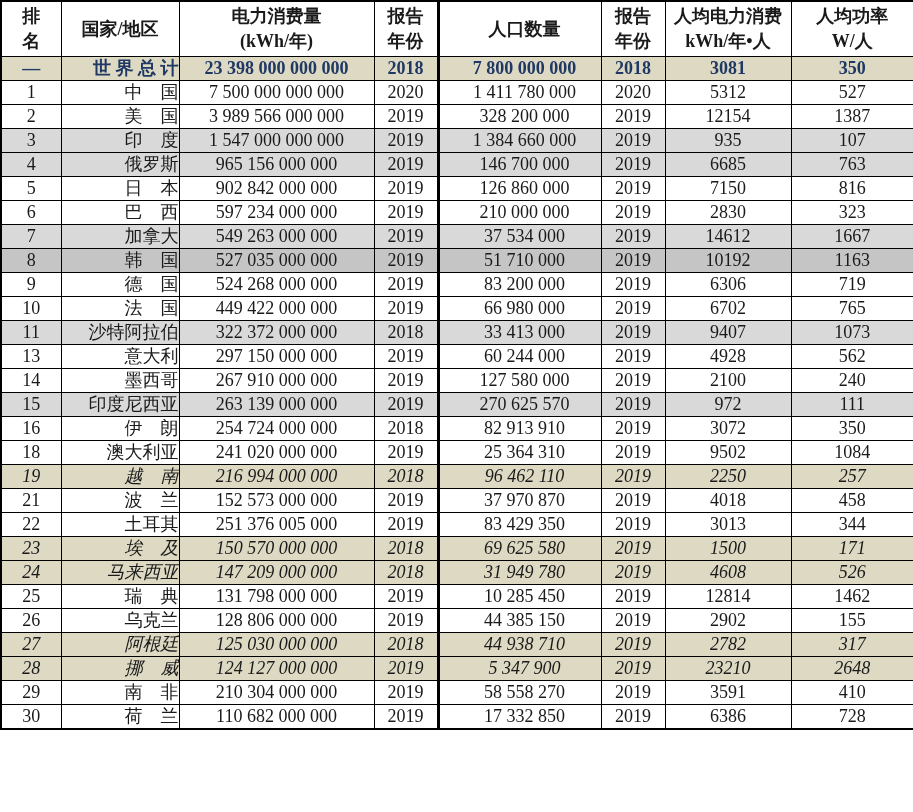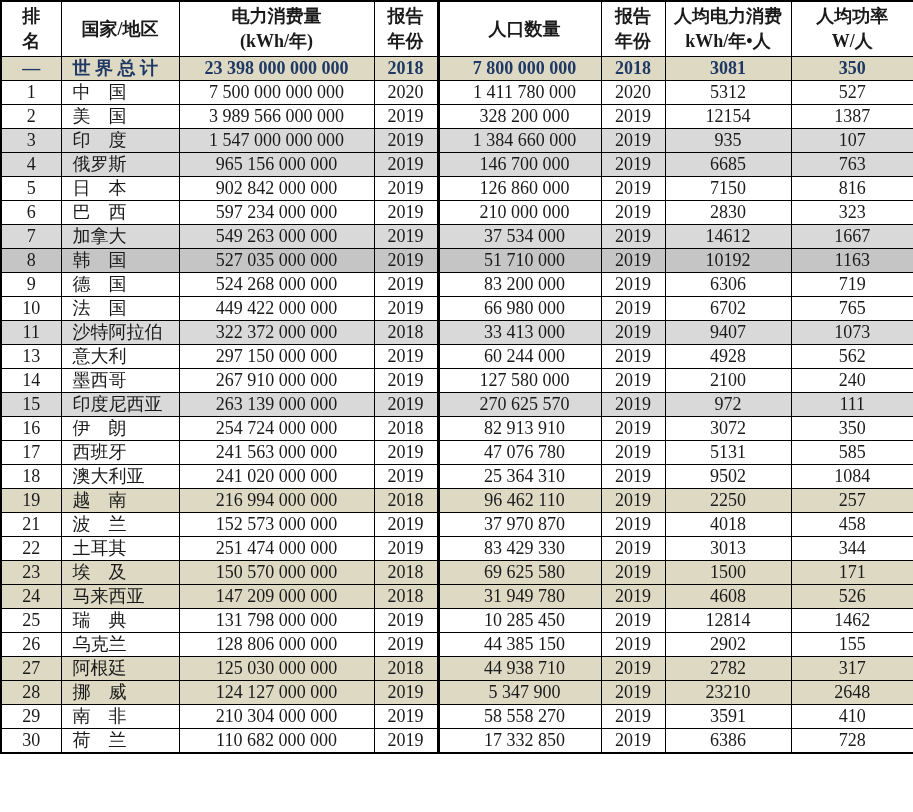--- a/index.html
+++ b/index.html
@@ -43,7 +43,7 @@
     overflow: hidden;
   }
   td.country-cell {
-    text-align: left;
+    text-align: right;
     padding-left: 11px;
   }
   

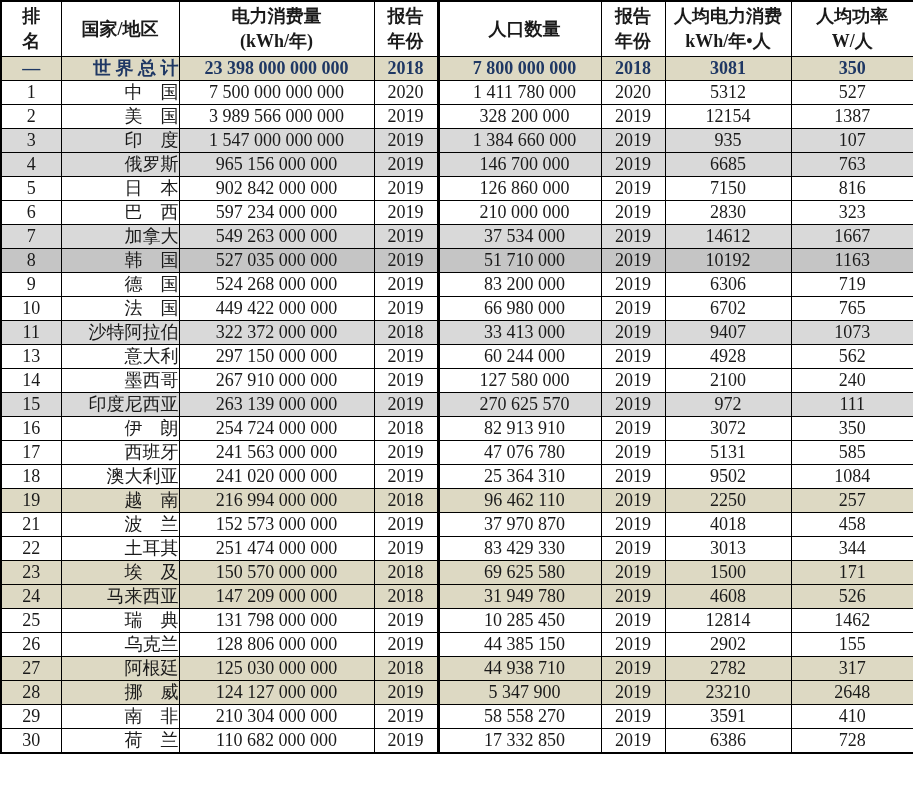--- a/index.html
+++ b/index.html
@@ -273,16 +273,6 @@
     <td>350</td>
   </tr>
       <tr class="style-white">
-    <td>17</td>
-    <td class="country-cell">西班牙</td>
-    <td>241 563 000 000</td>
-    <td>2019</td>
-    <td class="thick-left">47 076 780</td>
-    <td>2019</td>
-    <td>5131</td>
-    <td>585</td>
-  </tr>
-      <tr class="style-white">
     <td>18</td>
     <td class="country-cell">澳大利亚</td>
     <td>241 020 000 000</td>

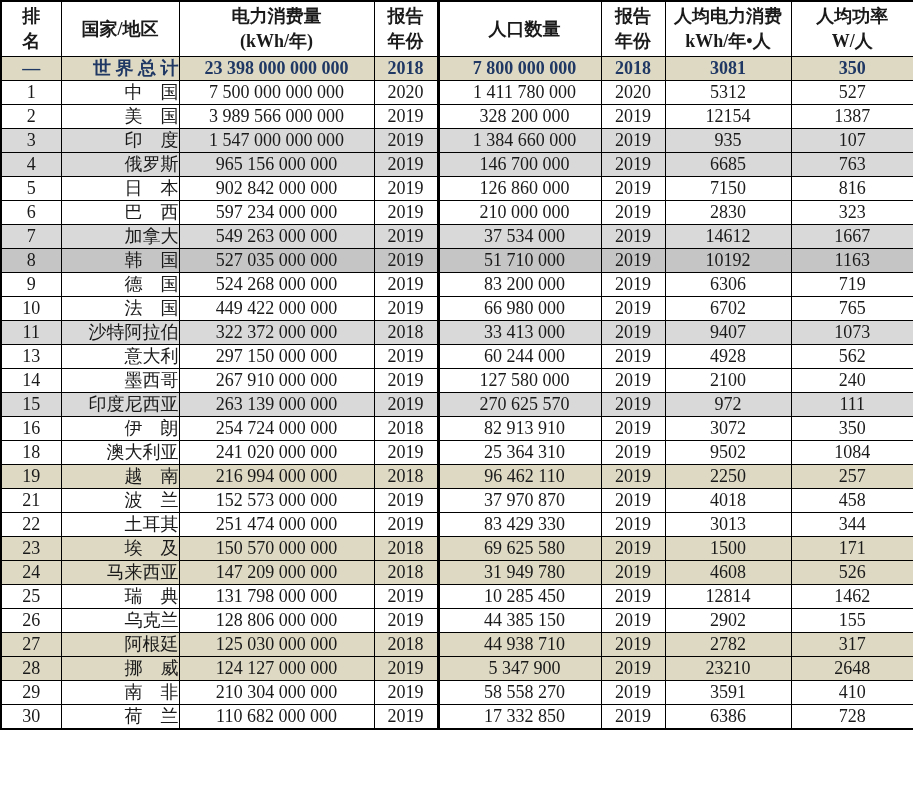--- a/index.html
+++ b/index.html
@@ -55,7 +55,7 @@
   tr.style-white  td { background: #ffffff; }
   tr.style-gray   td { background: #d9d9d9; }
   tr.style-darkgray td { background: #c5c5c5; }
-  tr.style-beige  td { background: #ddd9c3; }
+  tr.style-beige  td { background: #ddd9c3; font-style: italic; }
   tr.style-world  td {
     background: #ddd9c3;
     color: #1f3864;

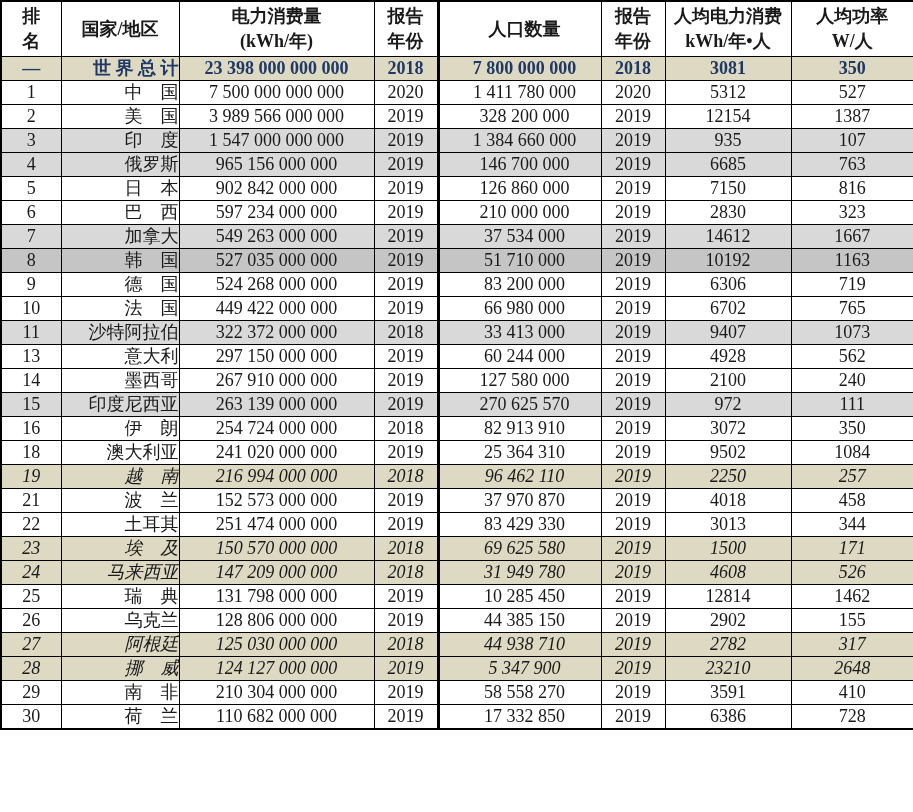--- a/index.html
+++ b/index.html
@@ -305,7 +305,7 @@
       <tr class="style-white">
     <td>22</td>
     <td class="country-cell">土耳其</td>
-    <td>251 474 000 000</td>
+    <td>251 376 005 000</td>
     <td>2019</td>
     <td class="thick-left">83 429 330</td>
     <td>2019</td>

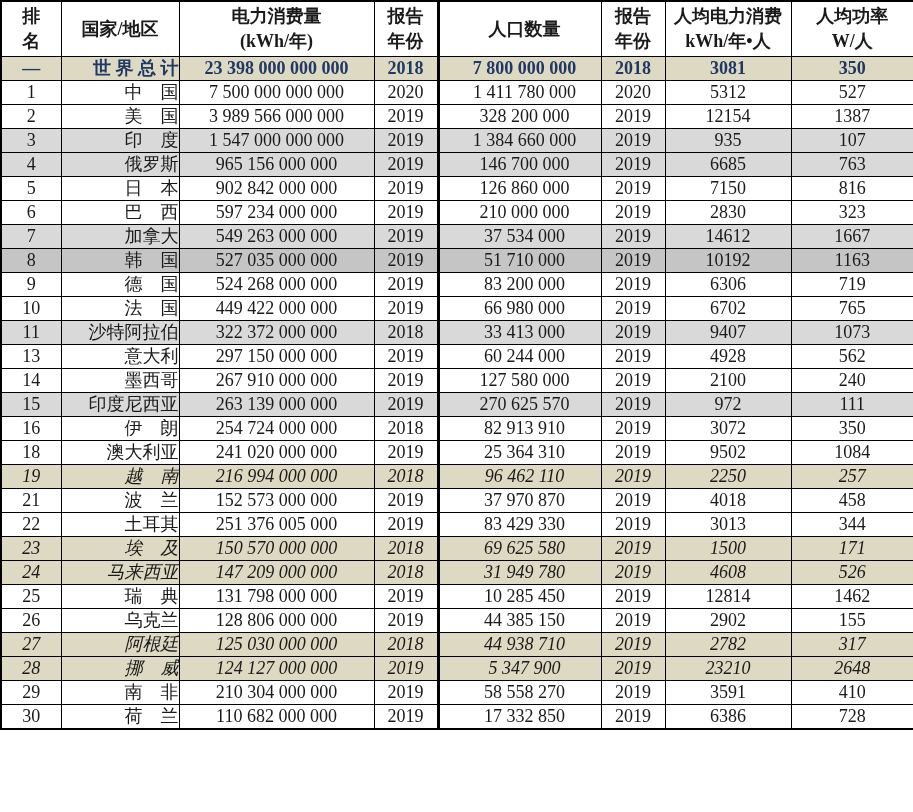--- a/index.html
+++ b/index.html
@@ -307,7 +307,7 @@
     <td class="country-cell">土耳其</td>
     <td>251 376 005 000</td>
     <td>2019</td>
-    <td class="thick-left">83 429 330</td>
+    <td class="thick-left">83 429 350</td>
     <td>2019</td>
     <td>3013</td>
     <td>344</td>

